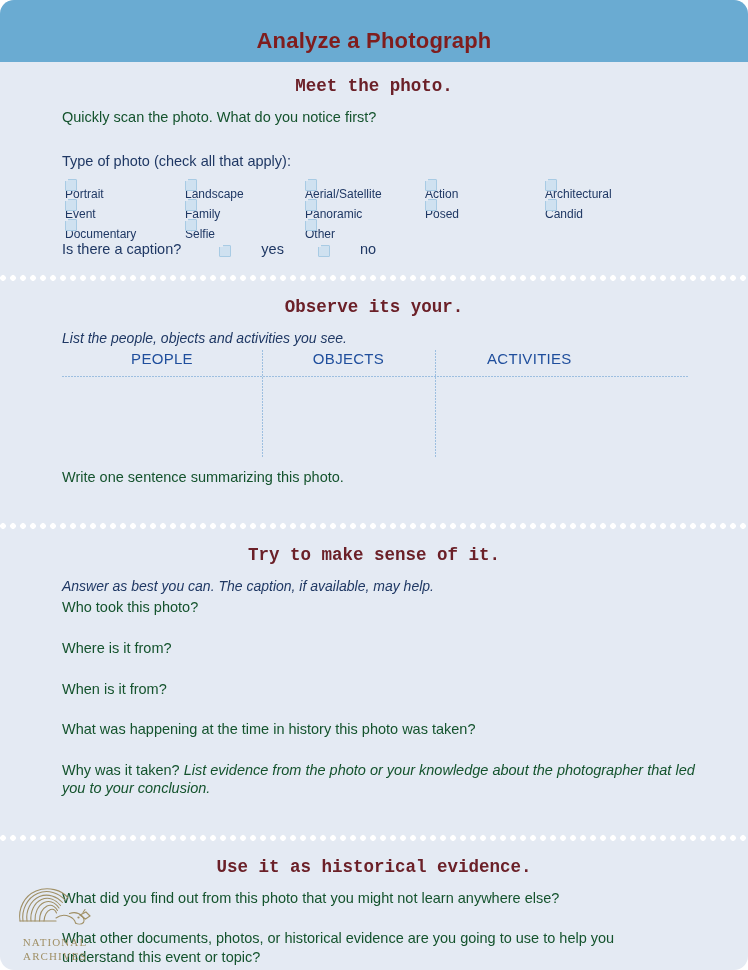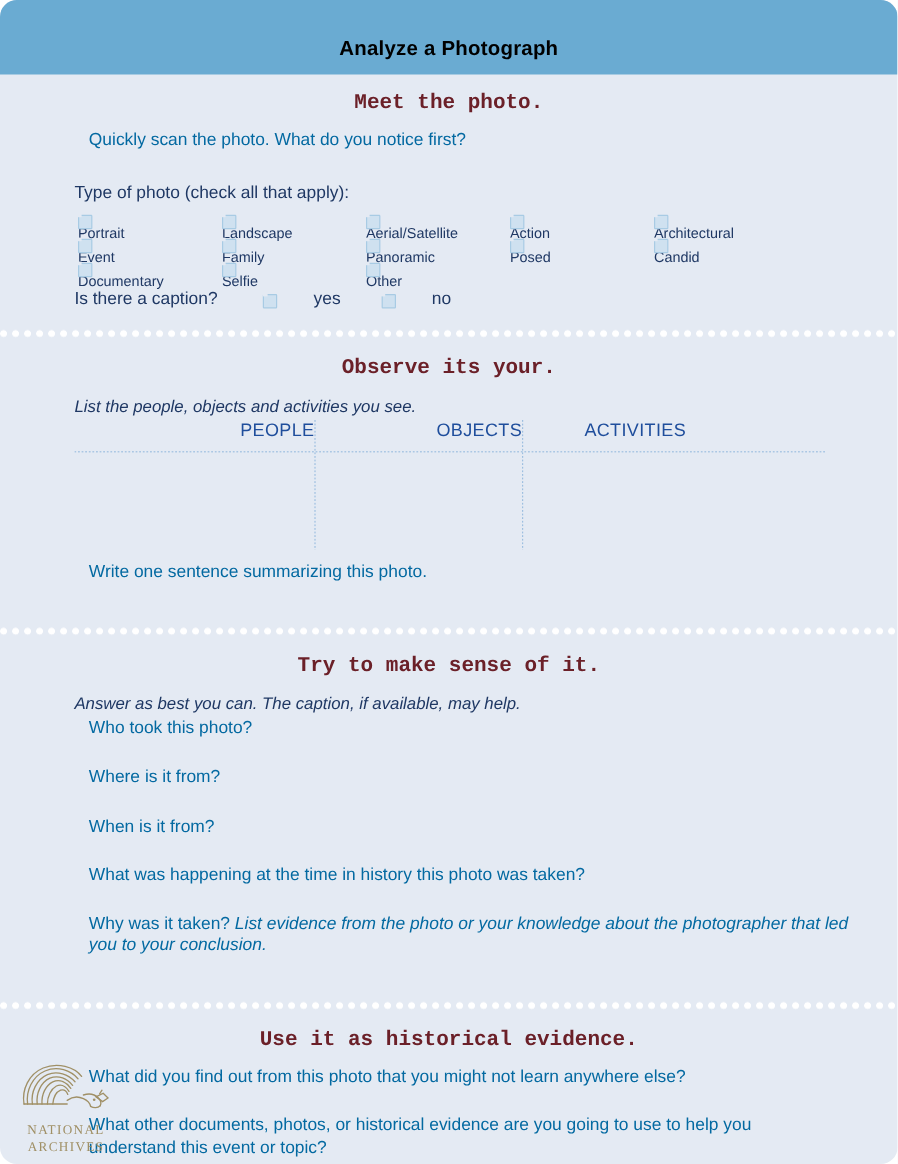--- a/index.html
+++ b/index.html
@@ -30,8 +30,8 @@
     justify-content: center;
   }
   .header-title {
-    color: #000000;
-    font-size: 17px;
+    color: #7f1d1d;
+    font-size: 22px;
     font-weight: bold;
     letter-spacing: 0.2px;
     margin-top: 20px;

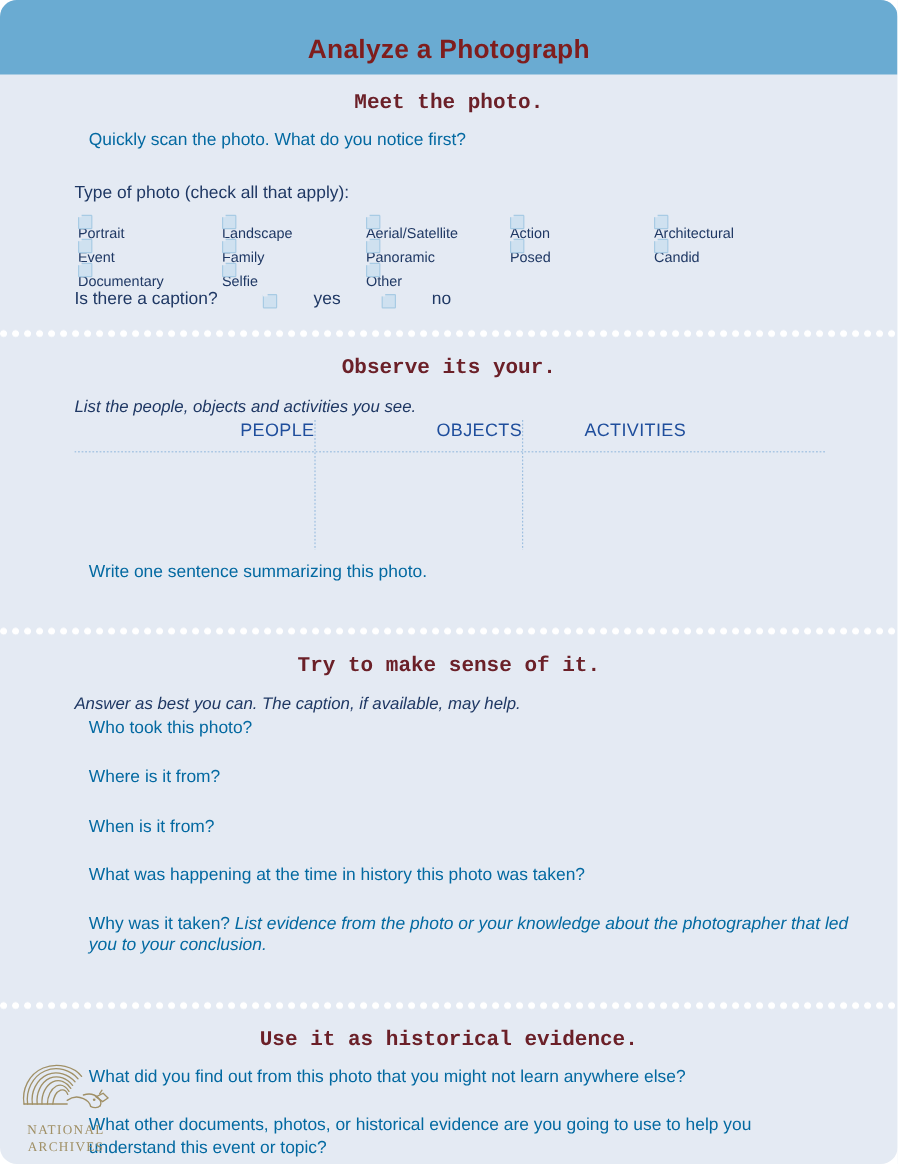--- a/index.html
+++ b/index.html
@@ -62,10 +62,10 @@
     padding: 0 34px 0 62px;
   }
   .q {
-    color: #0369a1;
+    color: #14532d;
     font-size: 14.5px;
     line-height: 1.28;
-    margin: 0 0 22px 12px;
+    margin: 0 0 22px 0;
   }
   .q.nomargin { margin-bottom: 0; }
   .it {

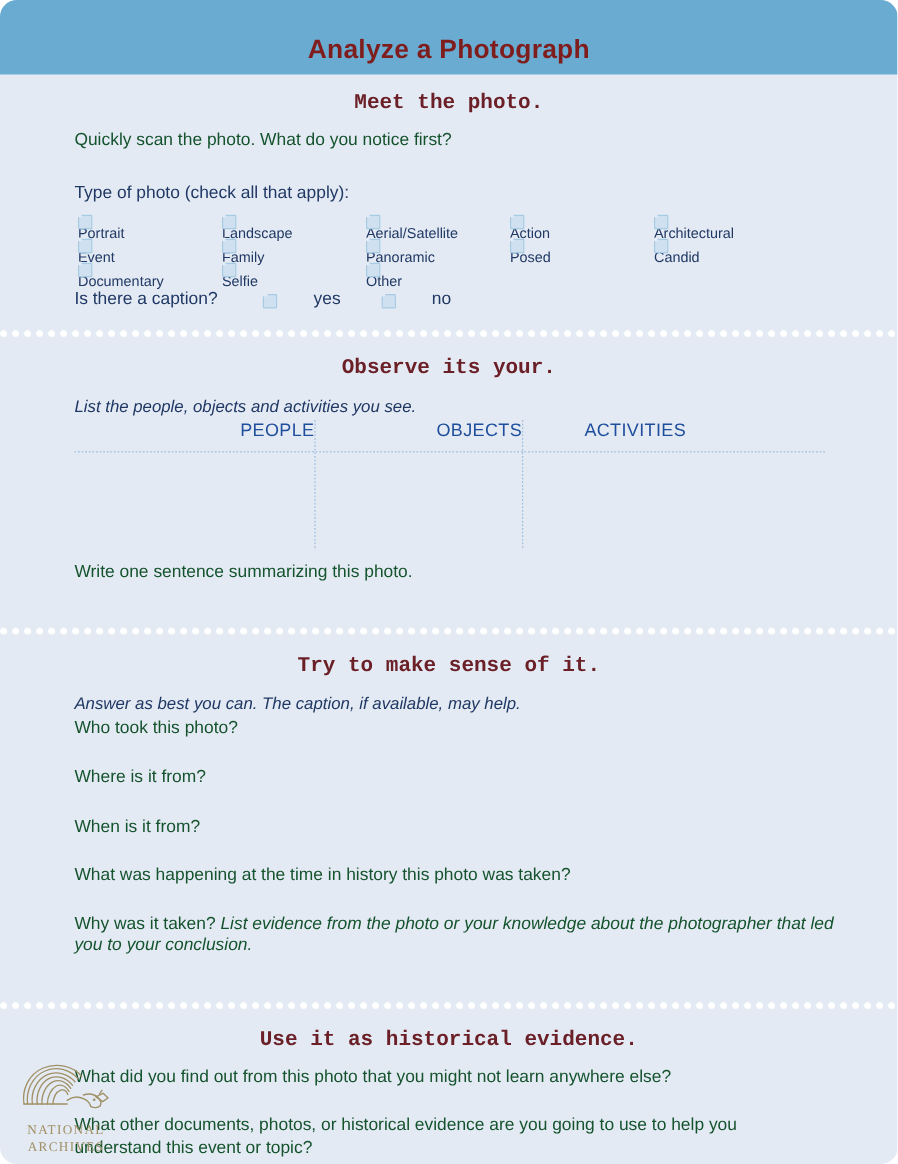--- a/index.html
+++ b/index.html
@@ -140,7 +140,7 @@
   .obs-head {
     color: #1f4e9c;
     font-size: 15px;
-    text-align: right;
+    text-align: center;
     letter-spacing: 0.3px;
   }
   .obs-head.c1 { width: 200px; }

